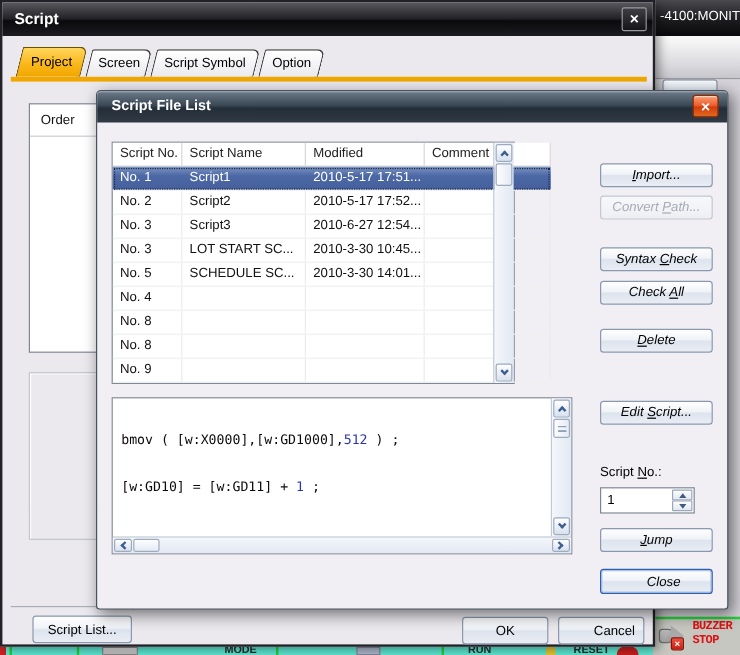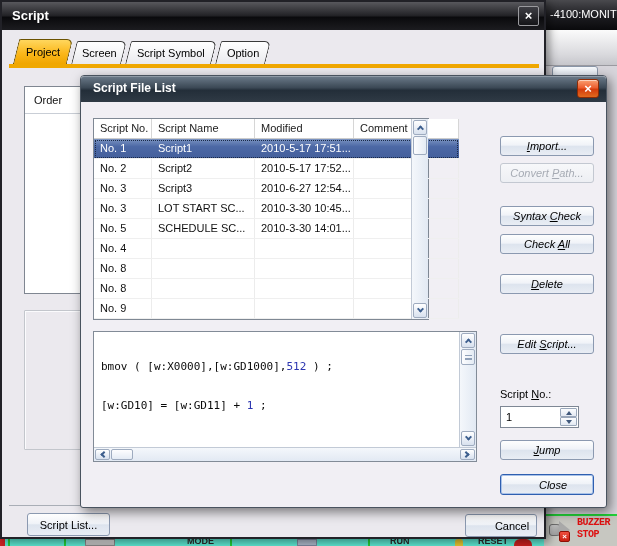--- a/index.html
+++ b/index.html
@@ -200,6 +200,9 @@
     <button class="btn" id="btn-scriptlist">
       <span>Script List...</span>
     </button>
+    <button class="btn" id="btn-ok">
+      <span>OK</span>
+    </button>
     <button class="btn" id="btn-cancel">
       <span>Cancel</span>
     </button>

